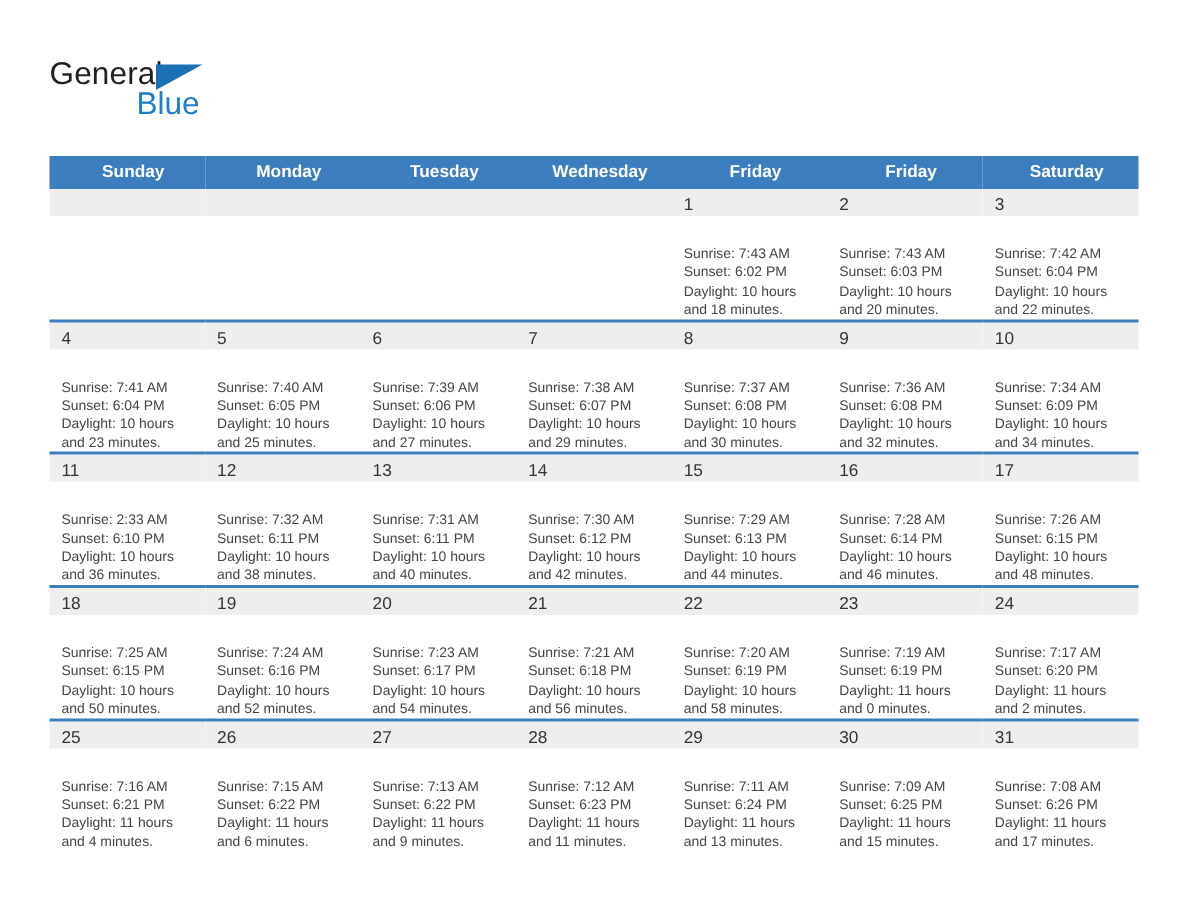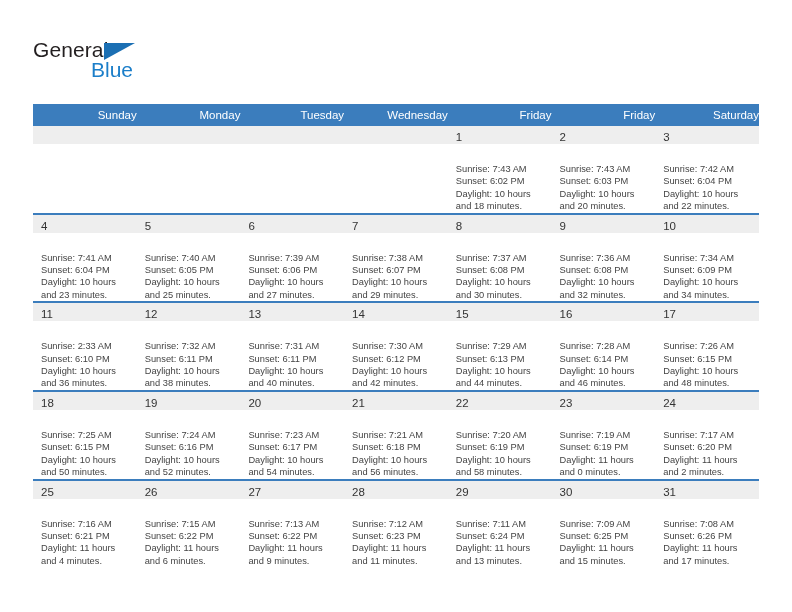--- a/index.html
+++ b/index.html
@@ -97,8 +97,8 @@
     background: #3b7dbd;
     color: #ffffff;
     font-size: 11.5px;
-    font-weight: normal;
-    text-align: right;
+    font-weight: bold;
+    text-align: center;
     padding: 5px 0 5px 8px;
     height: 11px;
     border: none;

